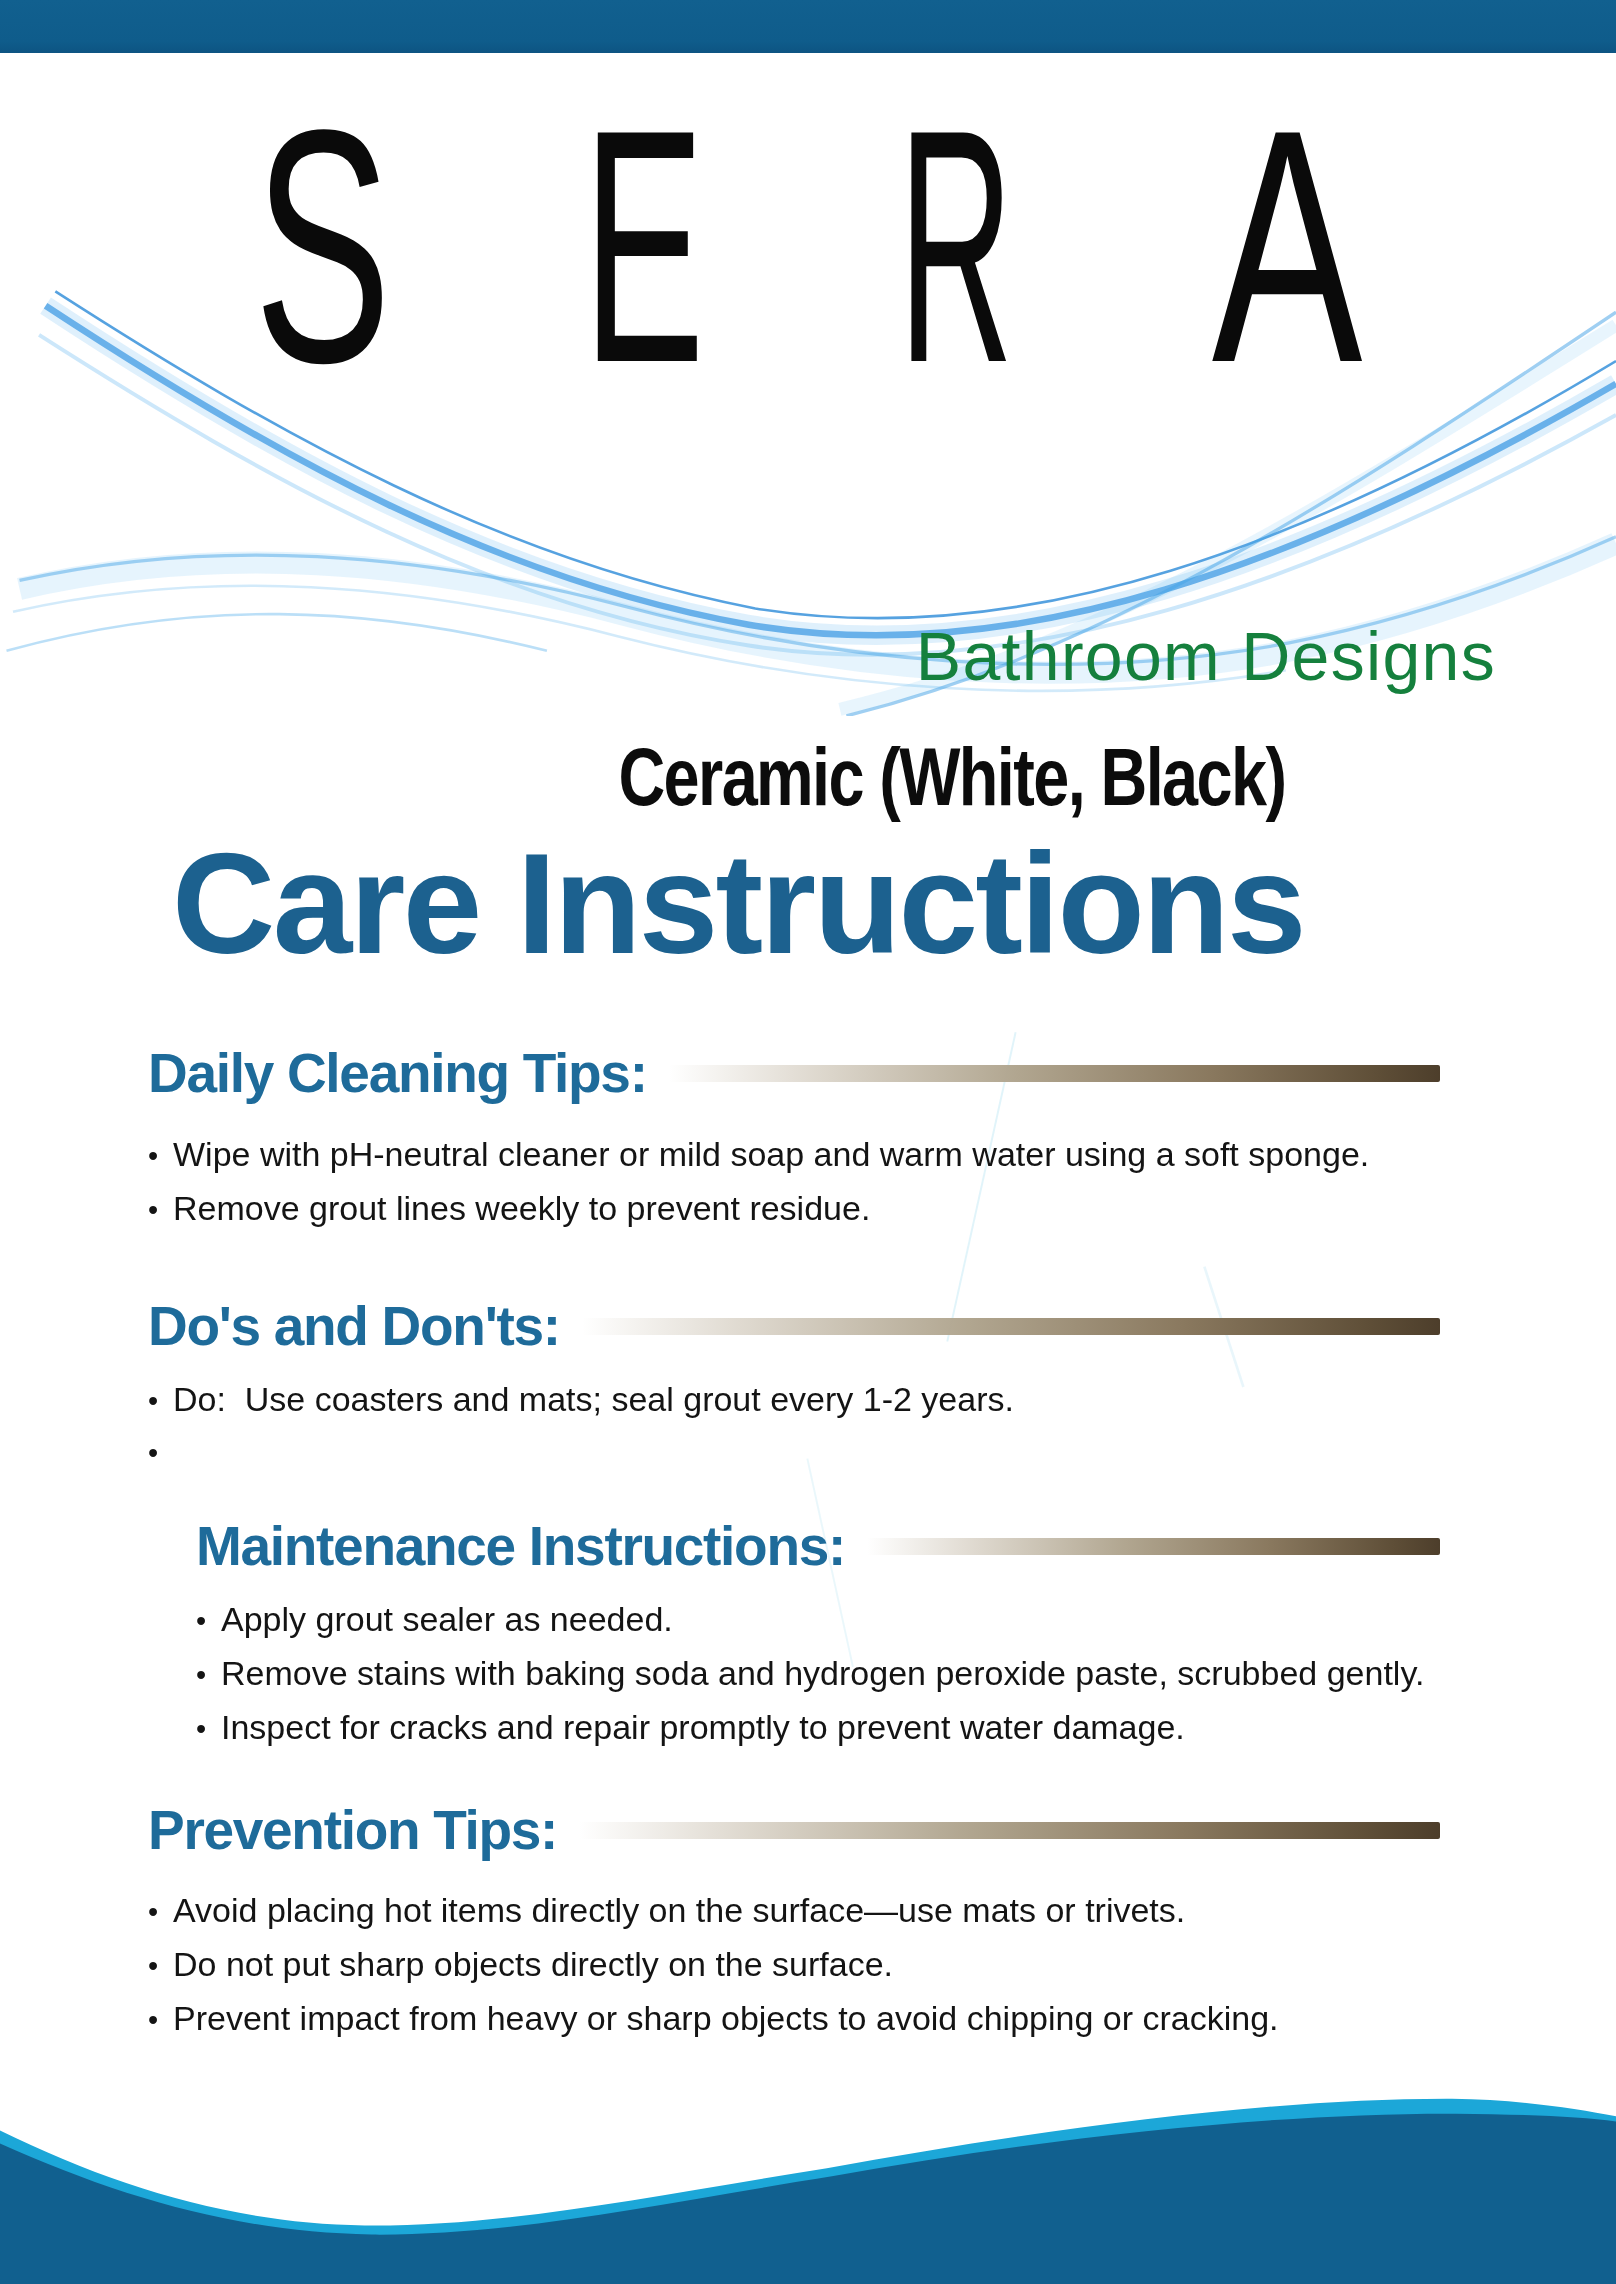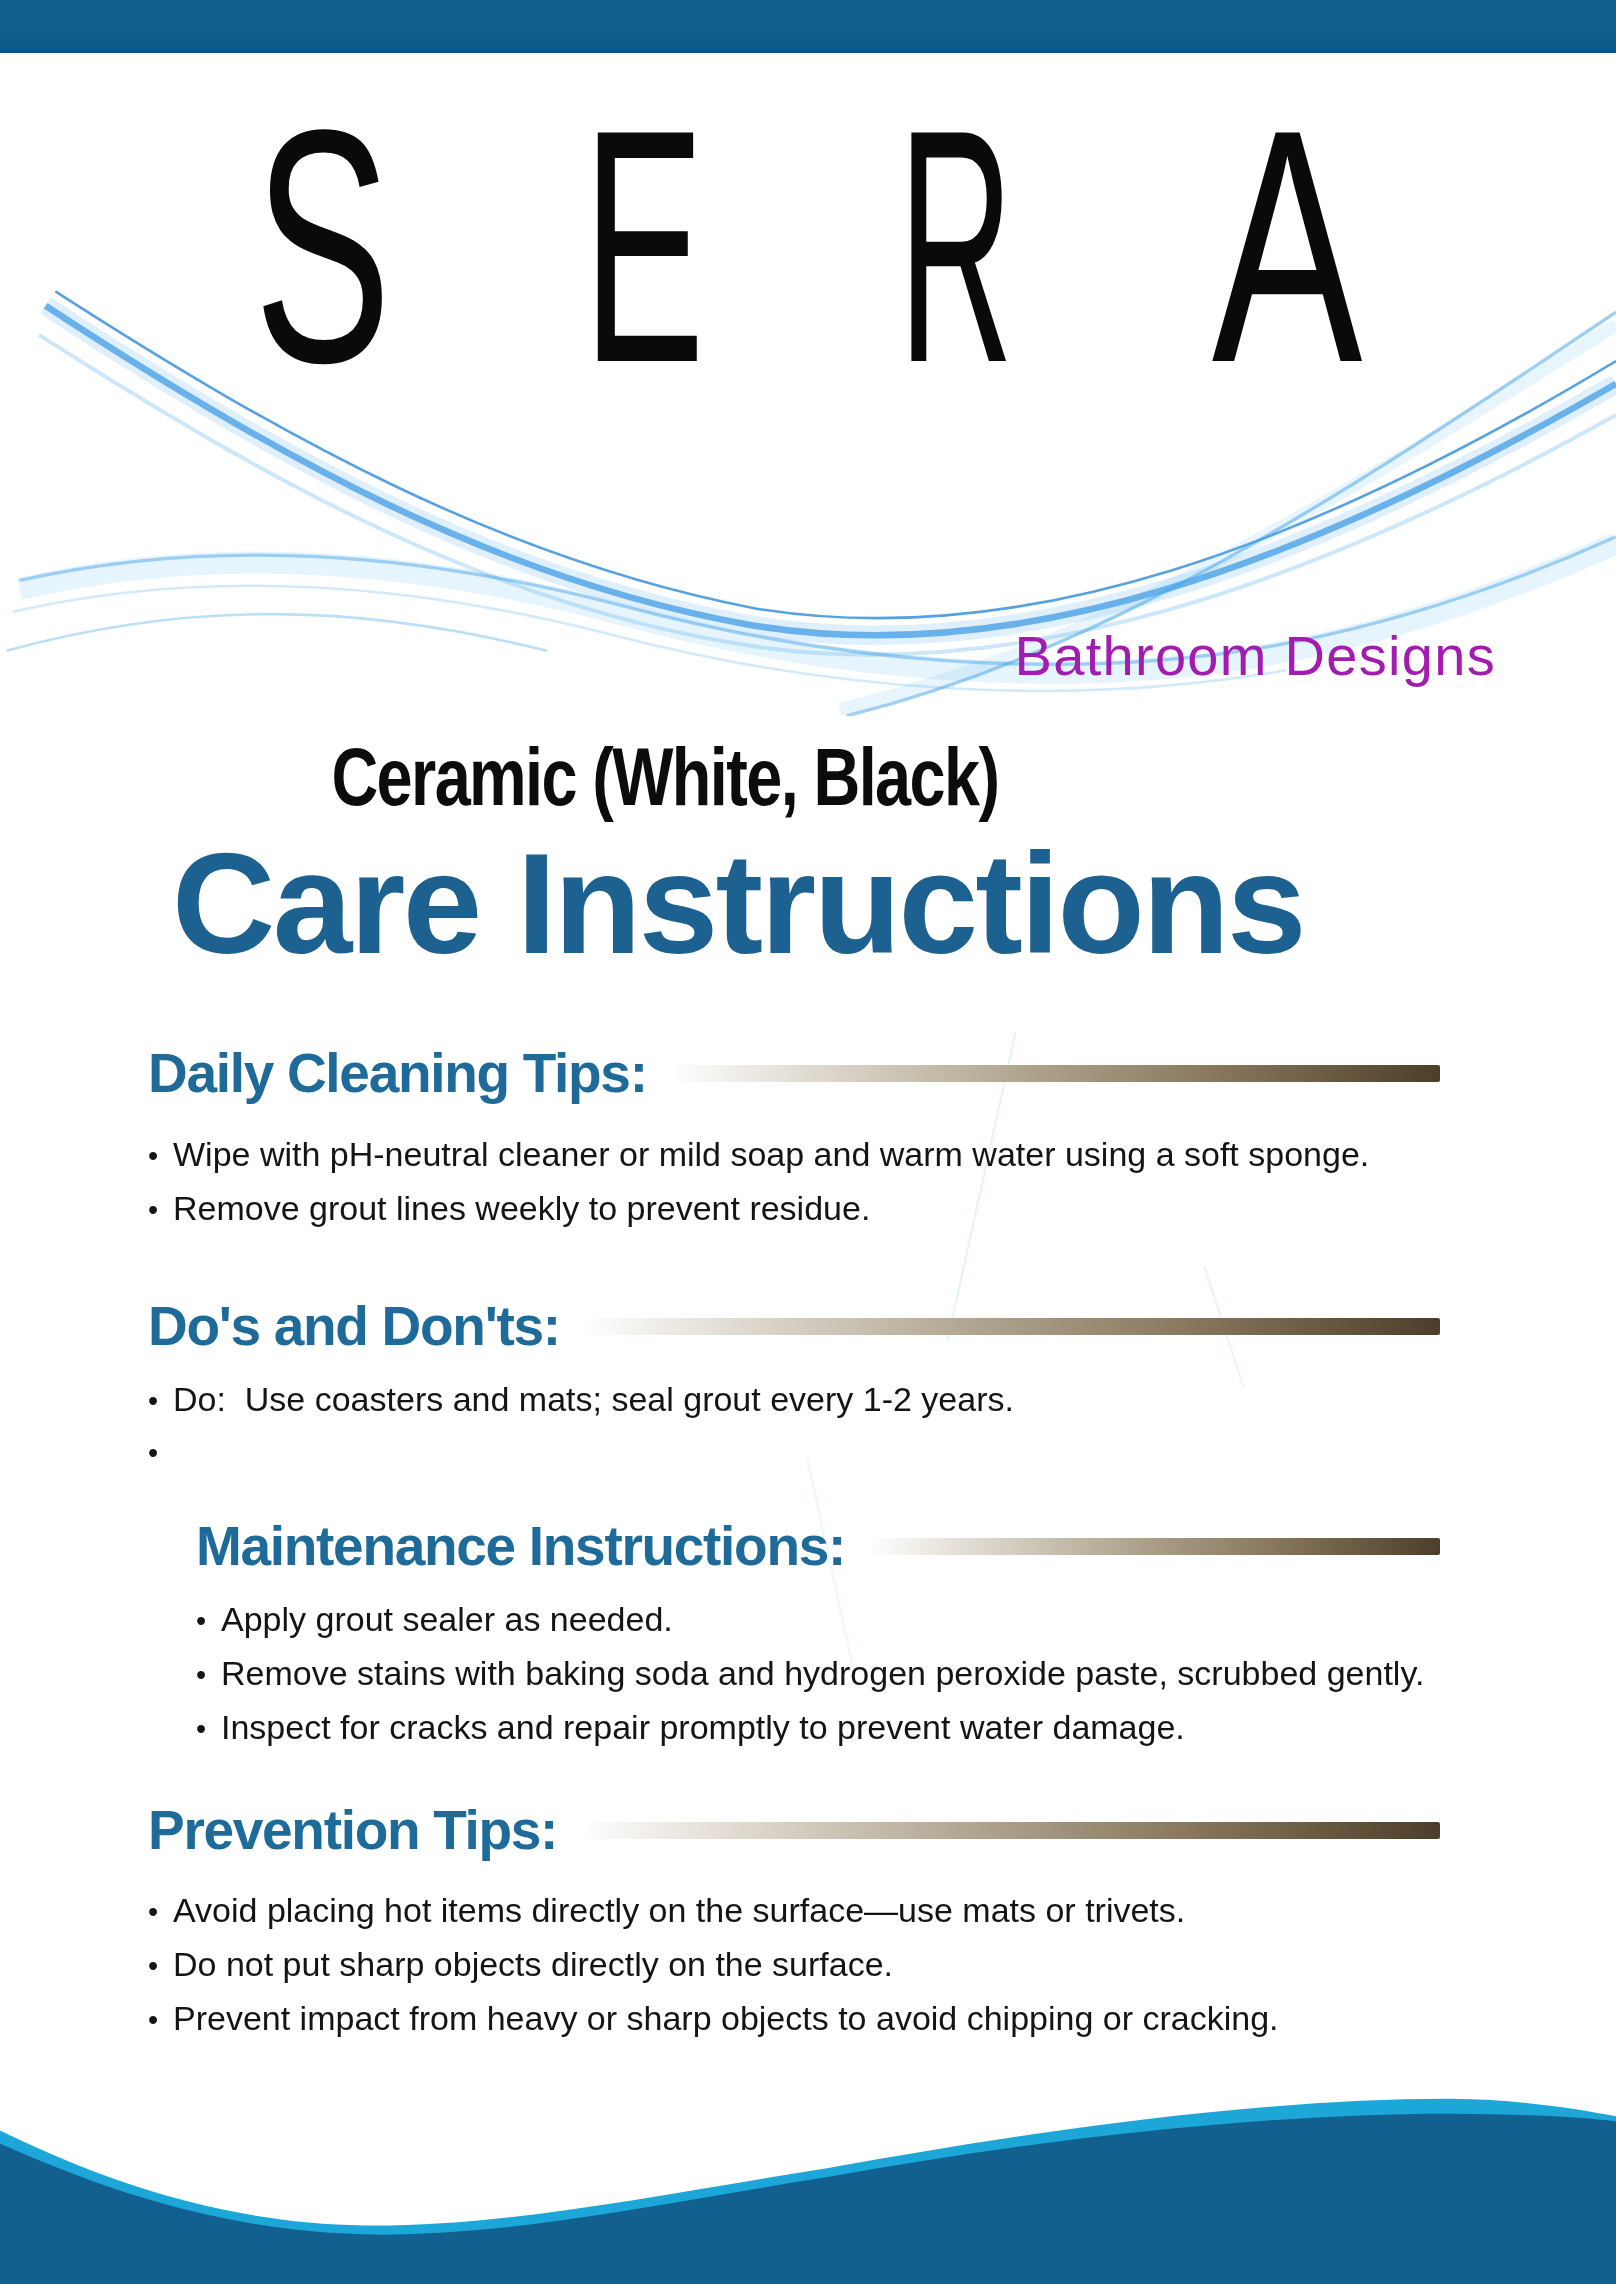--- a/index.html
+++ b/index.html
@@ -30,8 +30,8 @@
   
   .tagline{
     position:absolute;top:620px;right:120px;
-    font-size:56px;line-height:72px;font-weight:400;letter-spacing:1.3px;
-    color:#a21caf;
+    font-size:68px;line-height:72px;font-weight:400;letter-spacing:1.3px;
+    color:#15803d;
   }
   
   .subtitle-wrap{position:absolute;left:0;top:735px;width:1408px;text-align:center;}

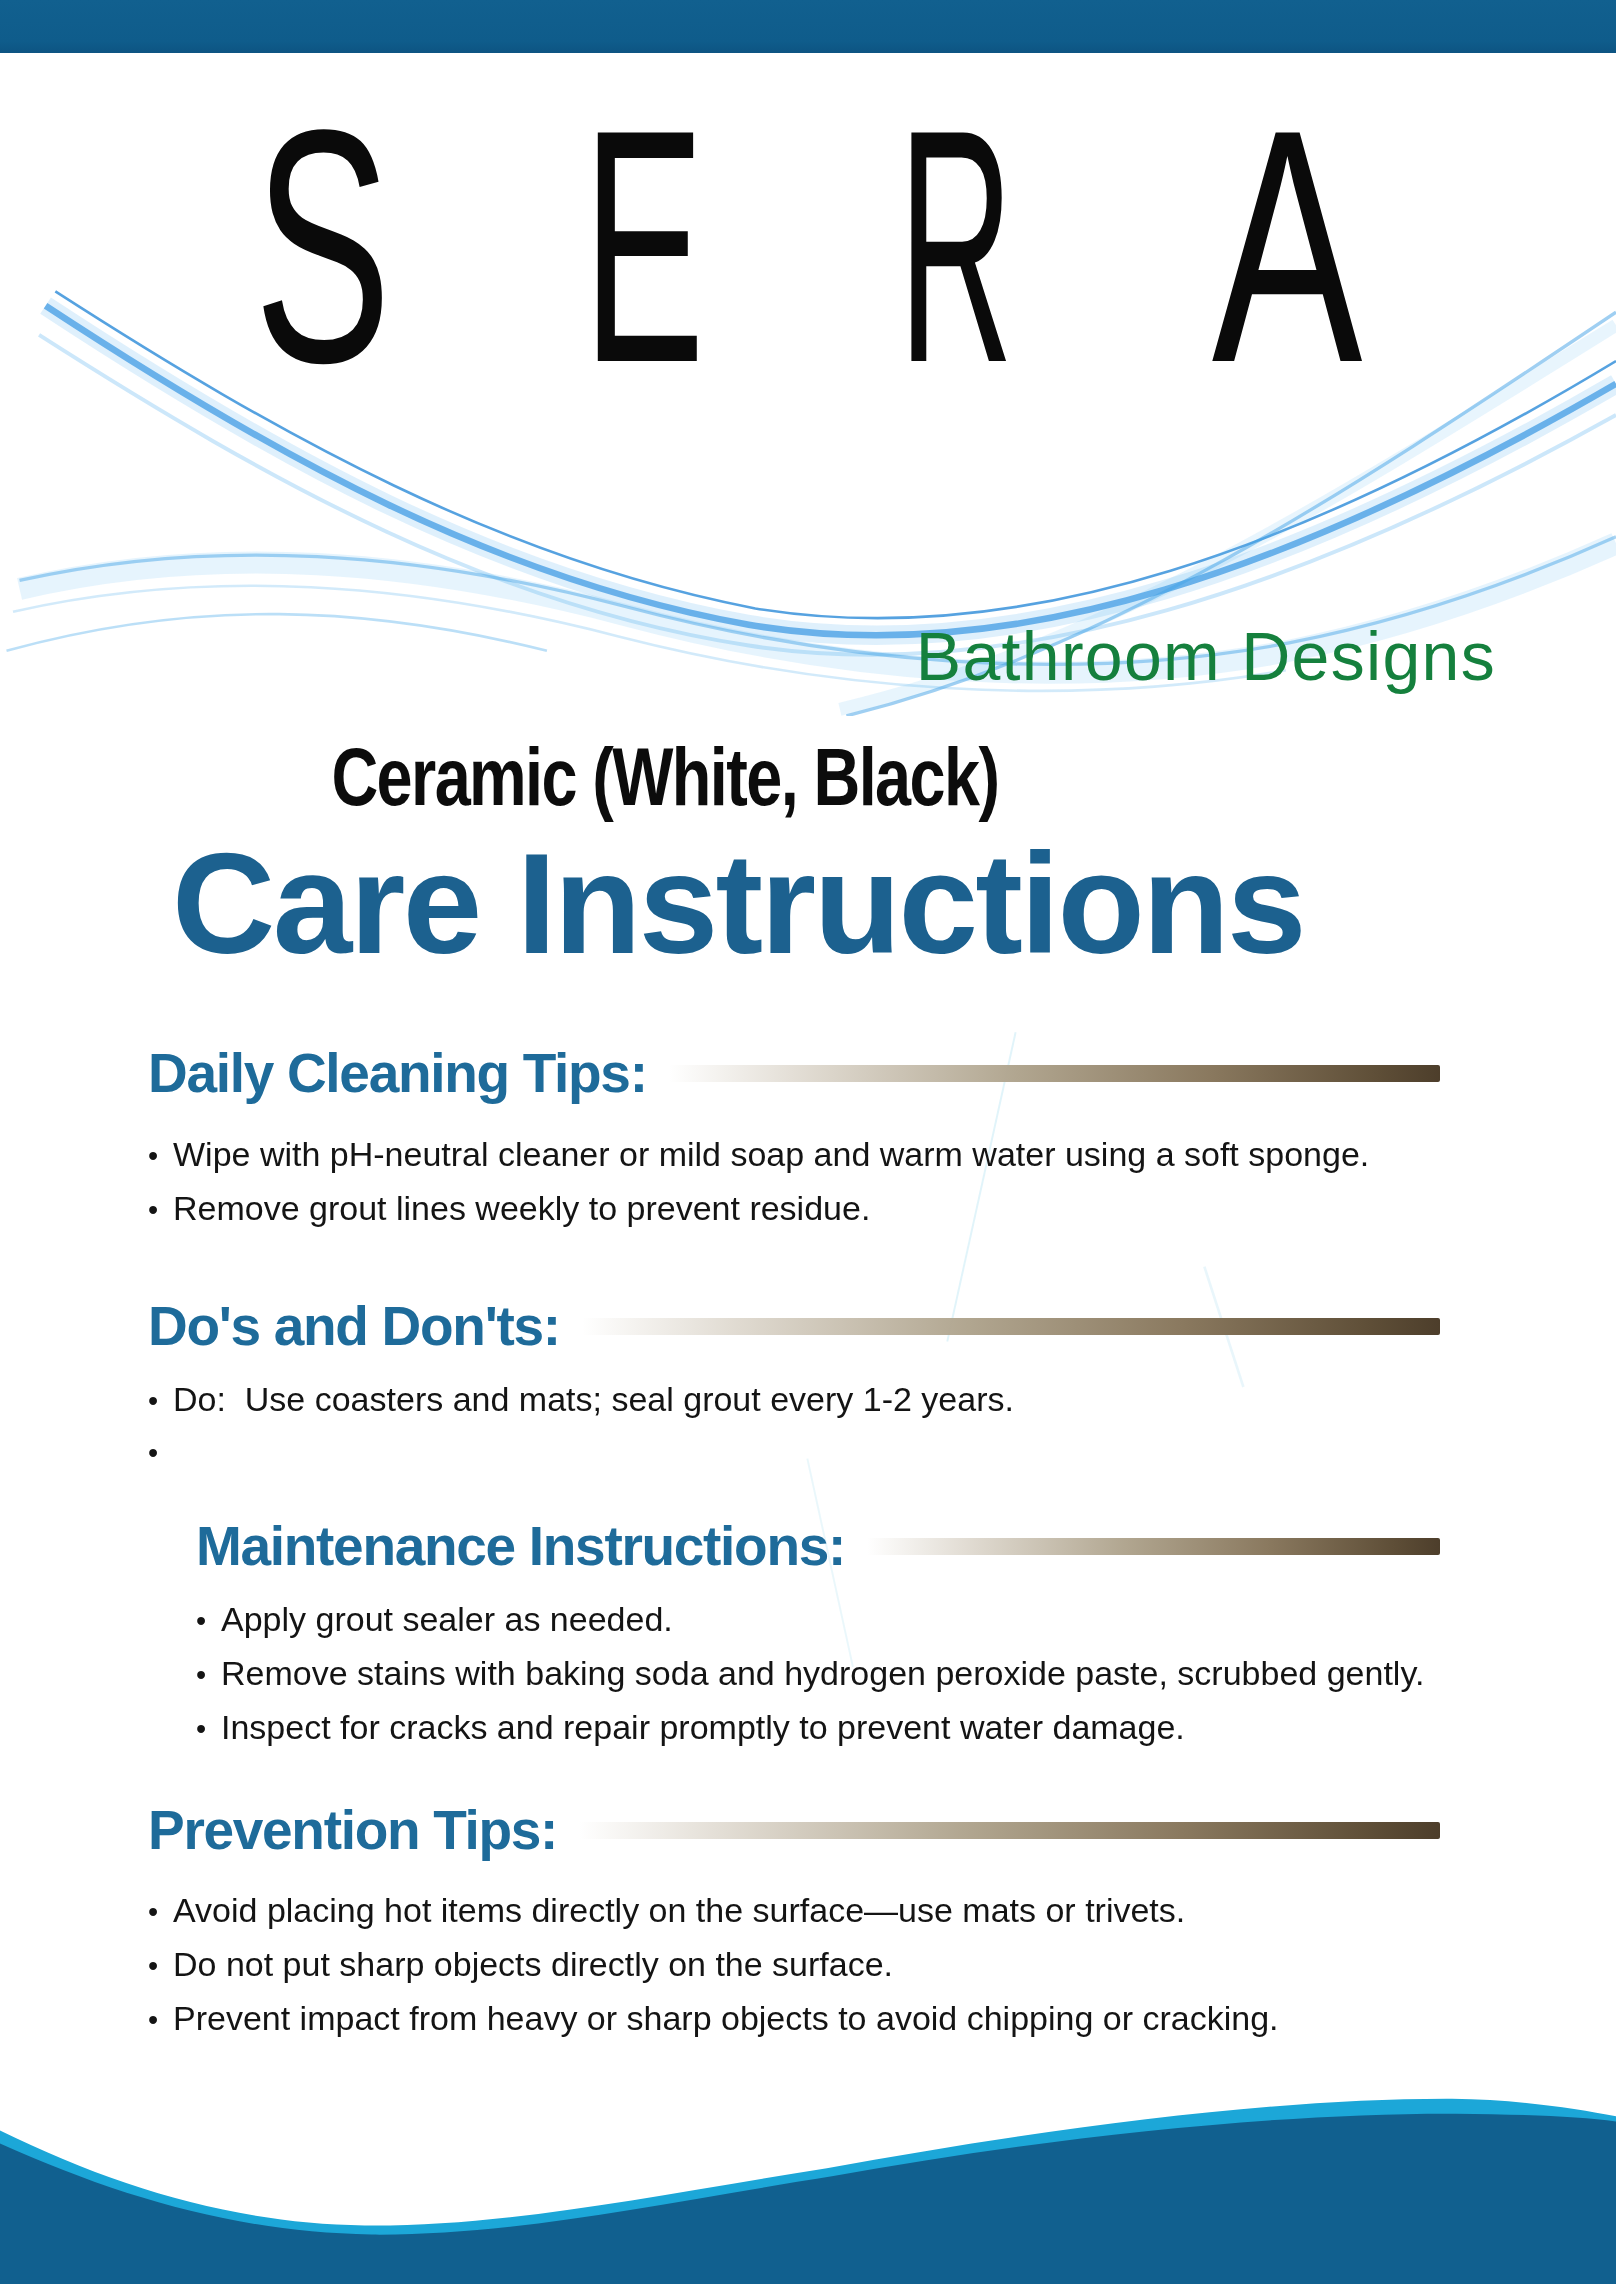--- a/index.html
+++ b/index.html
@@ -34,7 +34,7 @@
     color:#15803d;
   }
   
-  .subtitle-wrap{position:absolute;left:0;top:735px;width:1408px;text-align:center;}
+  .subtitle-wrap{position:absolute;left:0;top:735px;width:1408px;text-align:right;}
   .subtitle{
     display:inline-block;
     font-size:81px;line-height:85px;font-weight:700;color:#0c0c0c;

